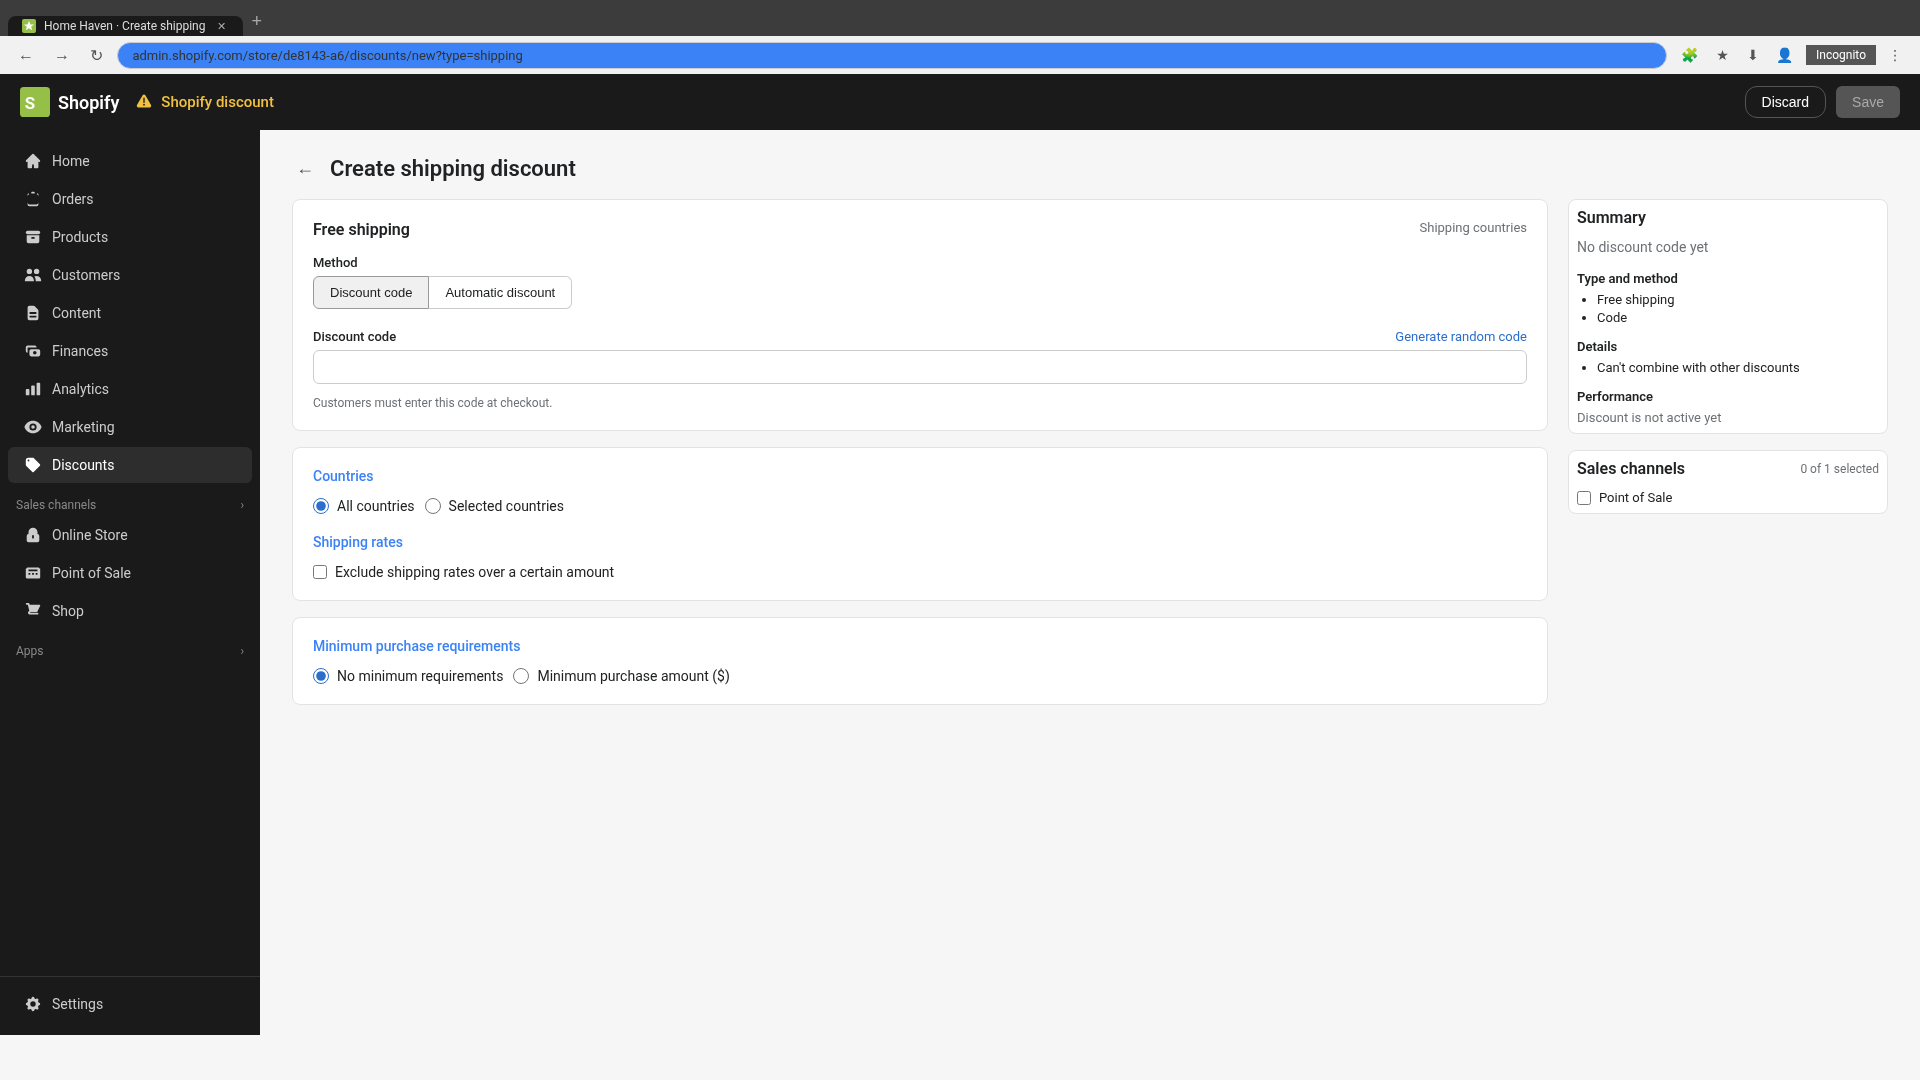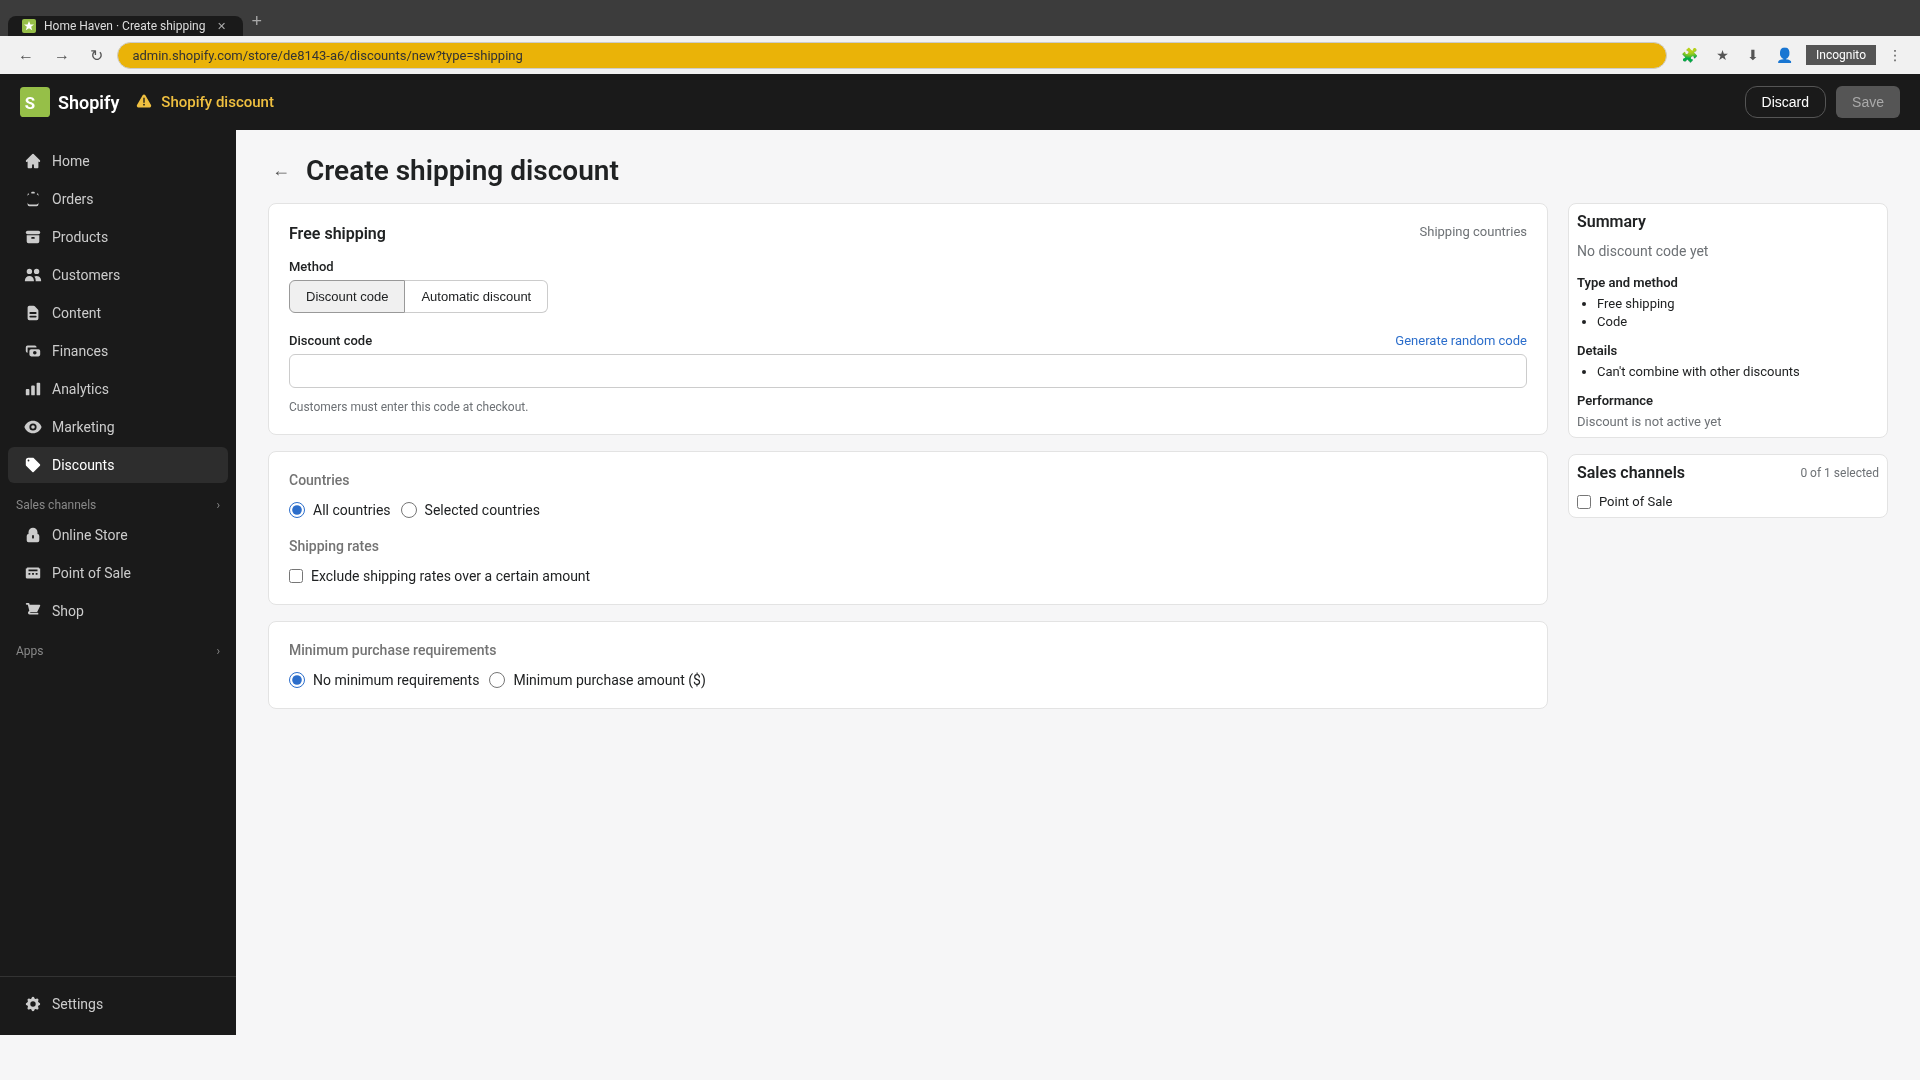--- a/index.html
+++ b/index.html
@@ -11,7 +11,7 @@
     .new-tab-btn { background: none; border: none; color: #aaa; font-size: 18px; cursor: pointer; padding: 4px 8px; border-radius: 50%; }
     .browser-nav { background: #f1f1f1; height: 38px; display: flex; align-items: center; padding: 0 12px; gap: 8px; }
     .nav-btn { background: none; border: none; color: #555; cursor: pointer; font-size: 16px; padding: 4px 6px; border-radius: 4px; }
-    .address-bar { flex: 1; background: #eab308; border: 1px solid #ccc; border-radius: 20px; padding: 5px 14px; font-size: 13px; color: #333; display: flex; align-items: center; }
+    .address-bar { flex: 1; background: #3b82f6; border: 1px solid #ccc; border-radius: 20px; padding: 5px 14px; font-size: 13px; color: #333; display: flex; align-items: center; }
     .nav-actions { display: flex; align-items: center; gap: 6px; }
     .nav-icon { color: #555; font-size: 14px; padding: 4px 6px; cursor: pointer; }
     .incognito-badge { background: #555; color: white; border-radius: 0; padding: 3px 10px; font-size: 12px; }

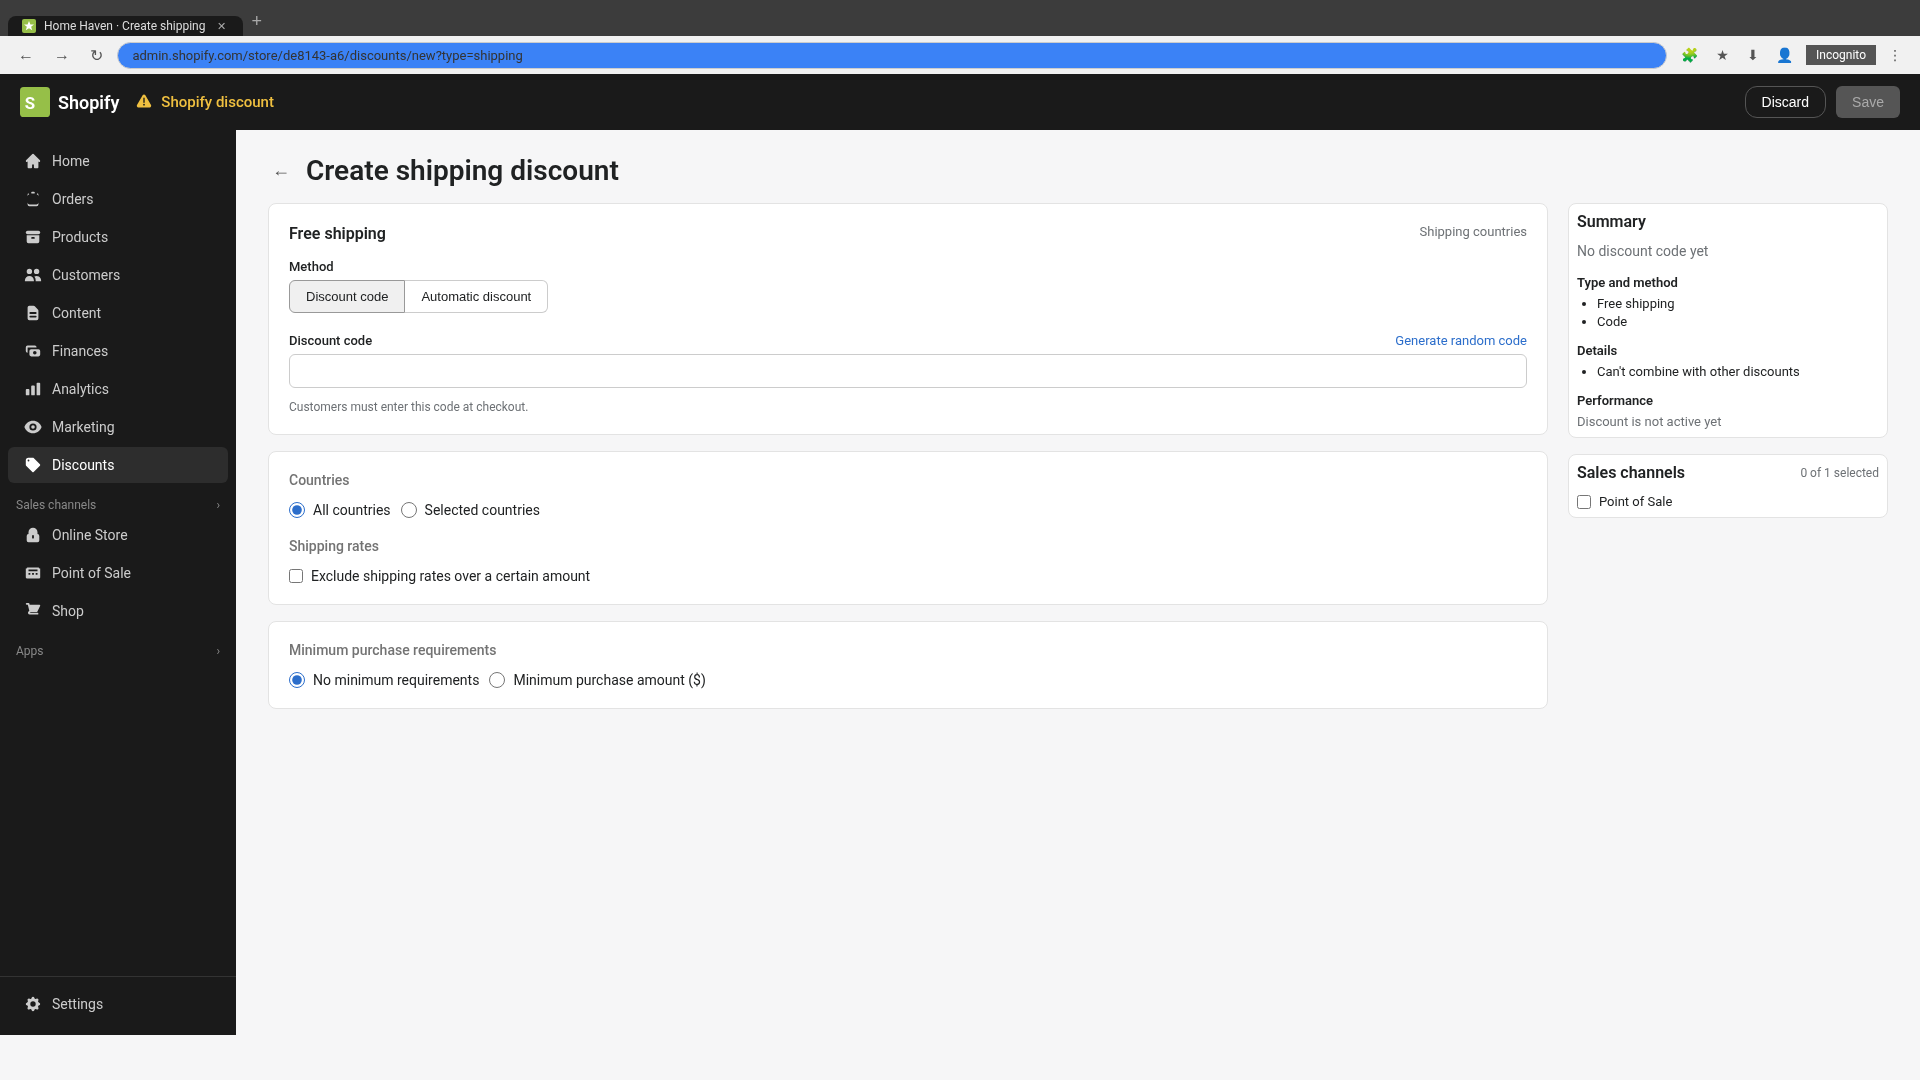--- a/index.html
+++ b/index.html
@@ -31,7 +31,7 @@
     .app-layout { display: flex; height: calc(1080px - 45px - 36px - 38px - 56px); overflow: hidden; }
 
     
-    .sidebar { width: 236px; background: #1a1a1a; color: #ccc; padding: 12px 0; overflow-y: auto; flex-shrink: 0; display: flex; flex-direction: column; }
+    .sidebar { width: 260px; background: #1a1a1a; color: #ccc; padding: 12px 0; overflow-y: auto; flex-shrink: 0; display: flex; flex-direction: column; }
     .sidebar-nav-item { display: flex; align-items: center; gap: 10px; padding: 9px 16px; cursor: pointer; border-radius: 6px; margin: 1px 8px; font-size: 14px; color: #ccc; text-decoration: none; }
     .sidebar-nav-item.active { background: #2d2d2d; color: white; }
     .sidebar-nav-item svg { width: 18px; height: 18px; flex-shrink: 0; }

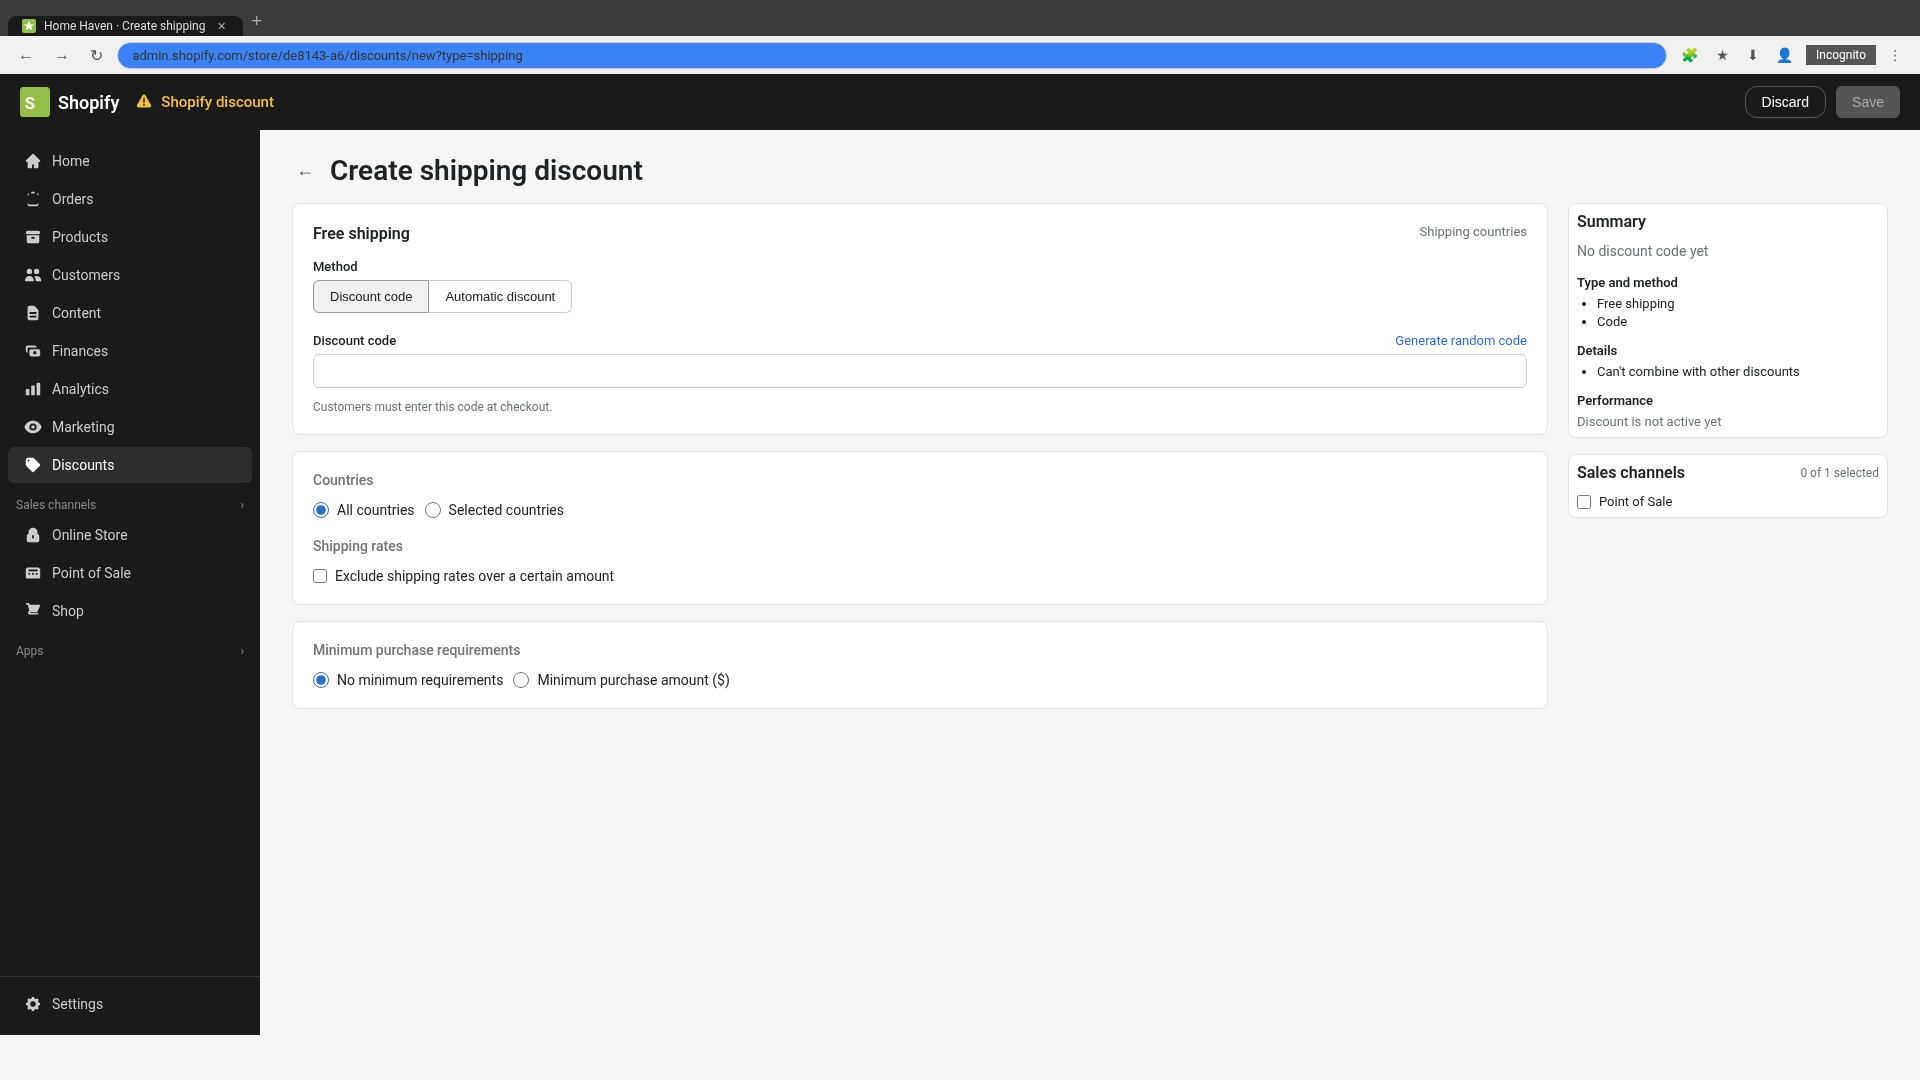--- a/index.html
+++ b/index.html
@@ -42,7 +42,7 @@
     
     .main-content { flex: 1; overflow-y: auto; padding: 0; background: #f6f6f7; }
     .page-header { padding: 24px 32px 16px; display: flex; align-items: center; gap: 12px; }
-    .page-header h1 { font-size: 28px; font-weight: 600; color: #202223; }
+    .page-header h1 { font-size: 22px; font-weight: 600; color: #202223; }
     .back-btn { background: none; border: none; cursor: pointer; color: #555; font-size: 18px; padding: 4px; }
 
     .content-grid { display: grid; grid-template-columns: 1fr 320px; gap: 20px; padding: 0 32px 32px; }

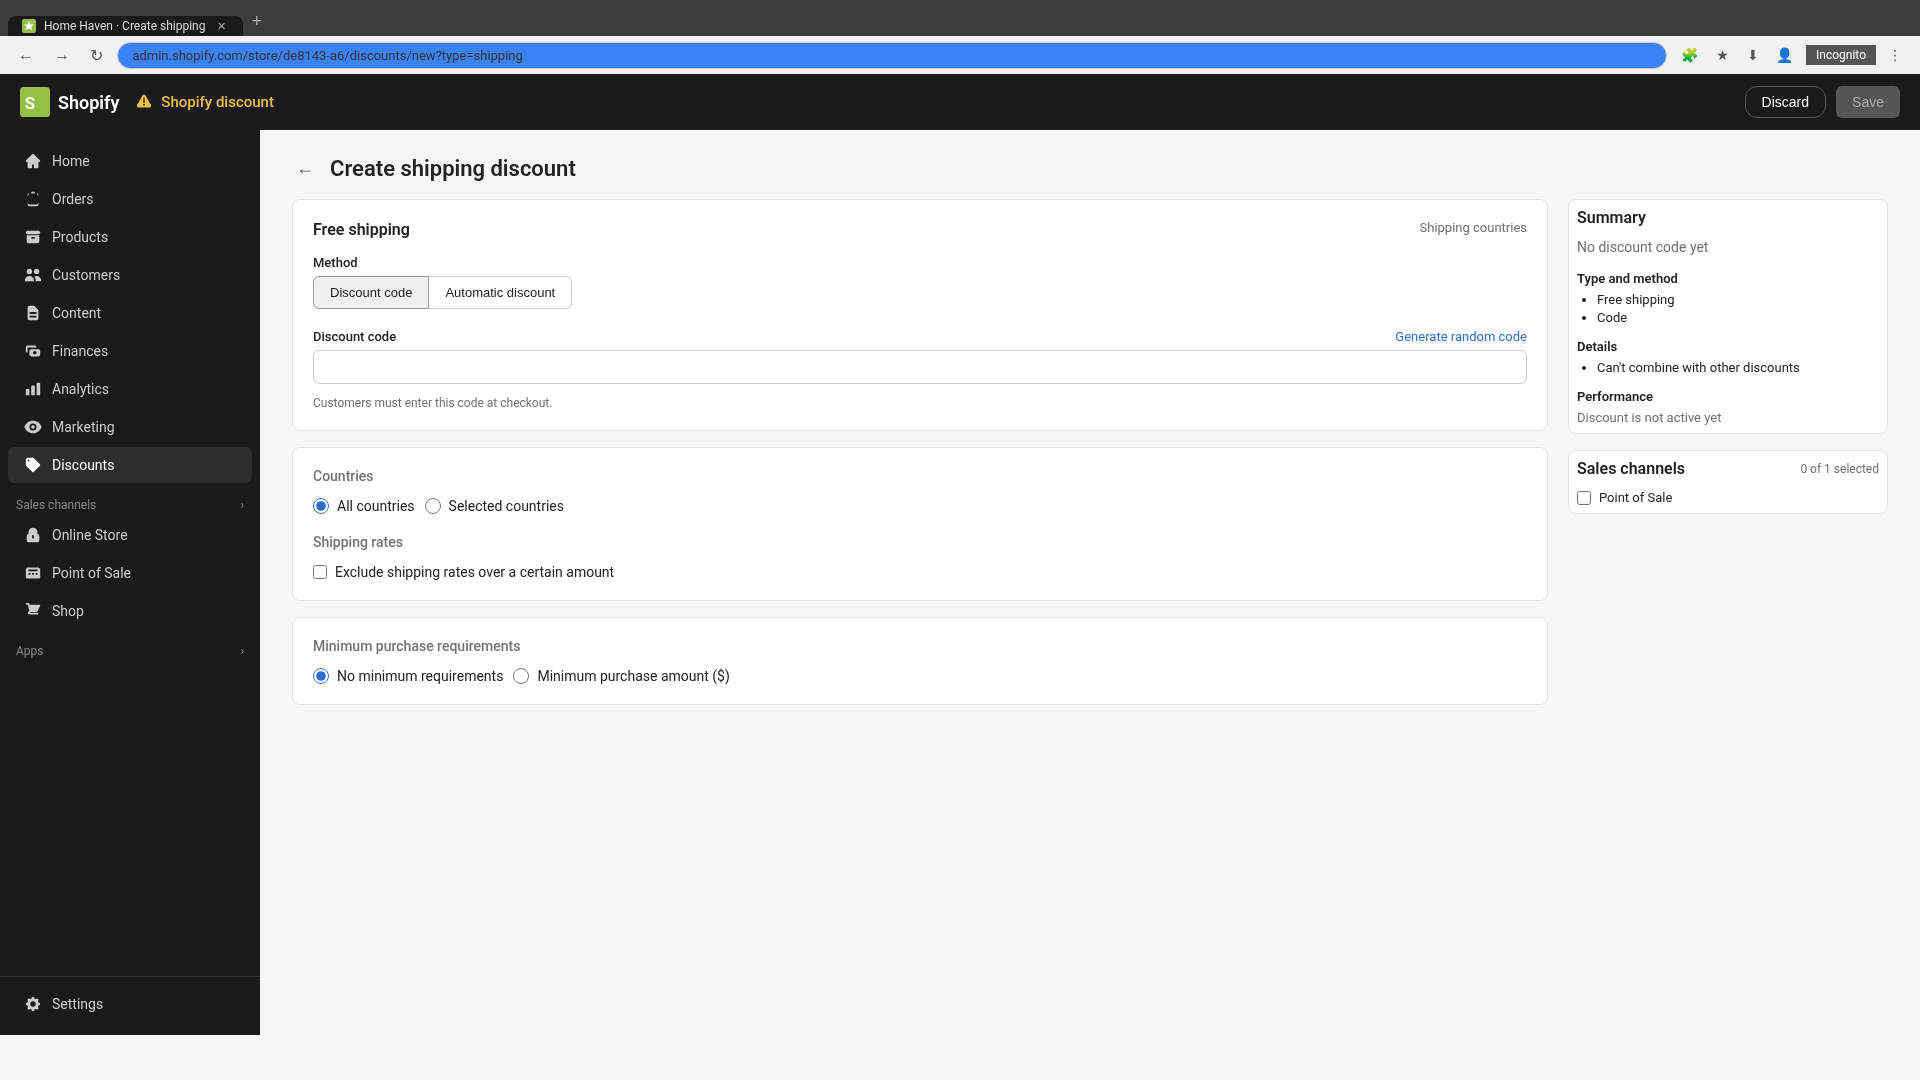--- a/index.html
+++ b/index.html
@@ -77,7 +77,7 @@
     .checkbox-input { width: 14px; height: 14px; cursor: pointer; }
 
     
-    .section-label { font-size: 14px; font-weight: 500; color: #737373; margin-bottom: 14px; }
+    .section-label { font-size: 14px; font-weight: 500; color: #3b82f6; margin-bottom: 14px; }
 
     
     .summary-card { background: white; border: 1px solid #e3e3e3; border-radius: 8px; padding: 8px; margin-bottom: 16px; }

